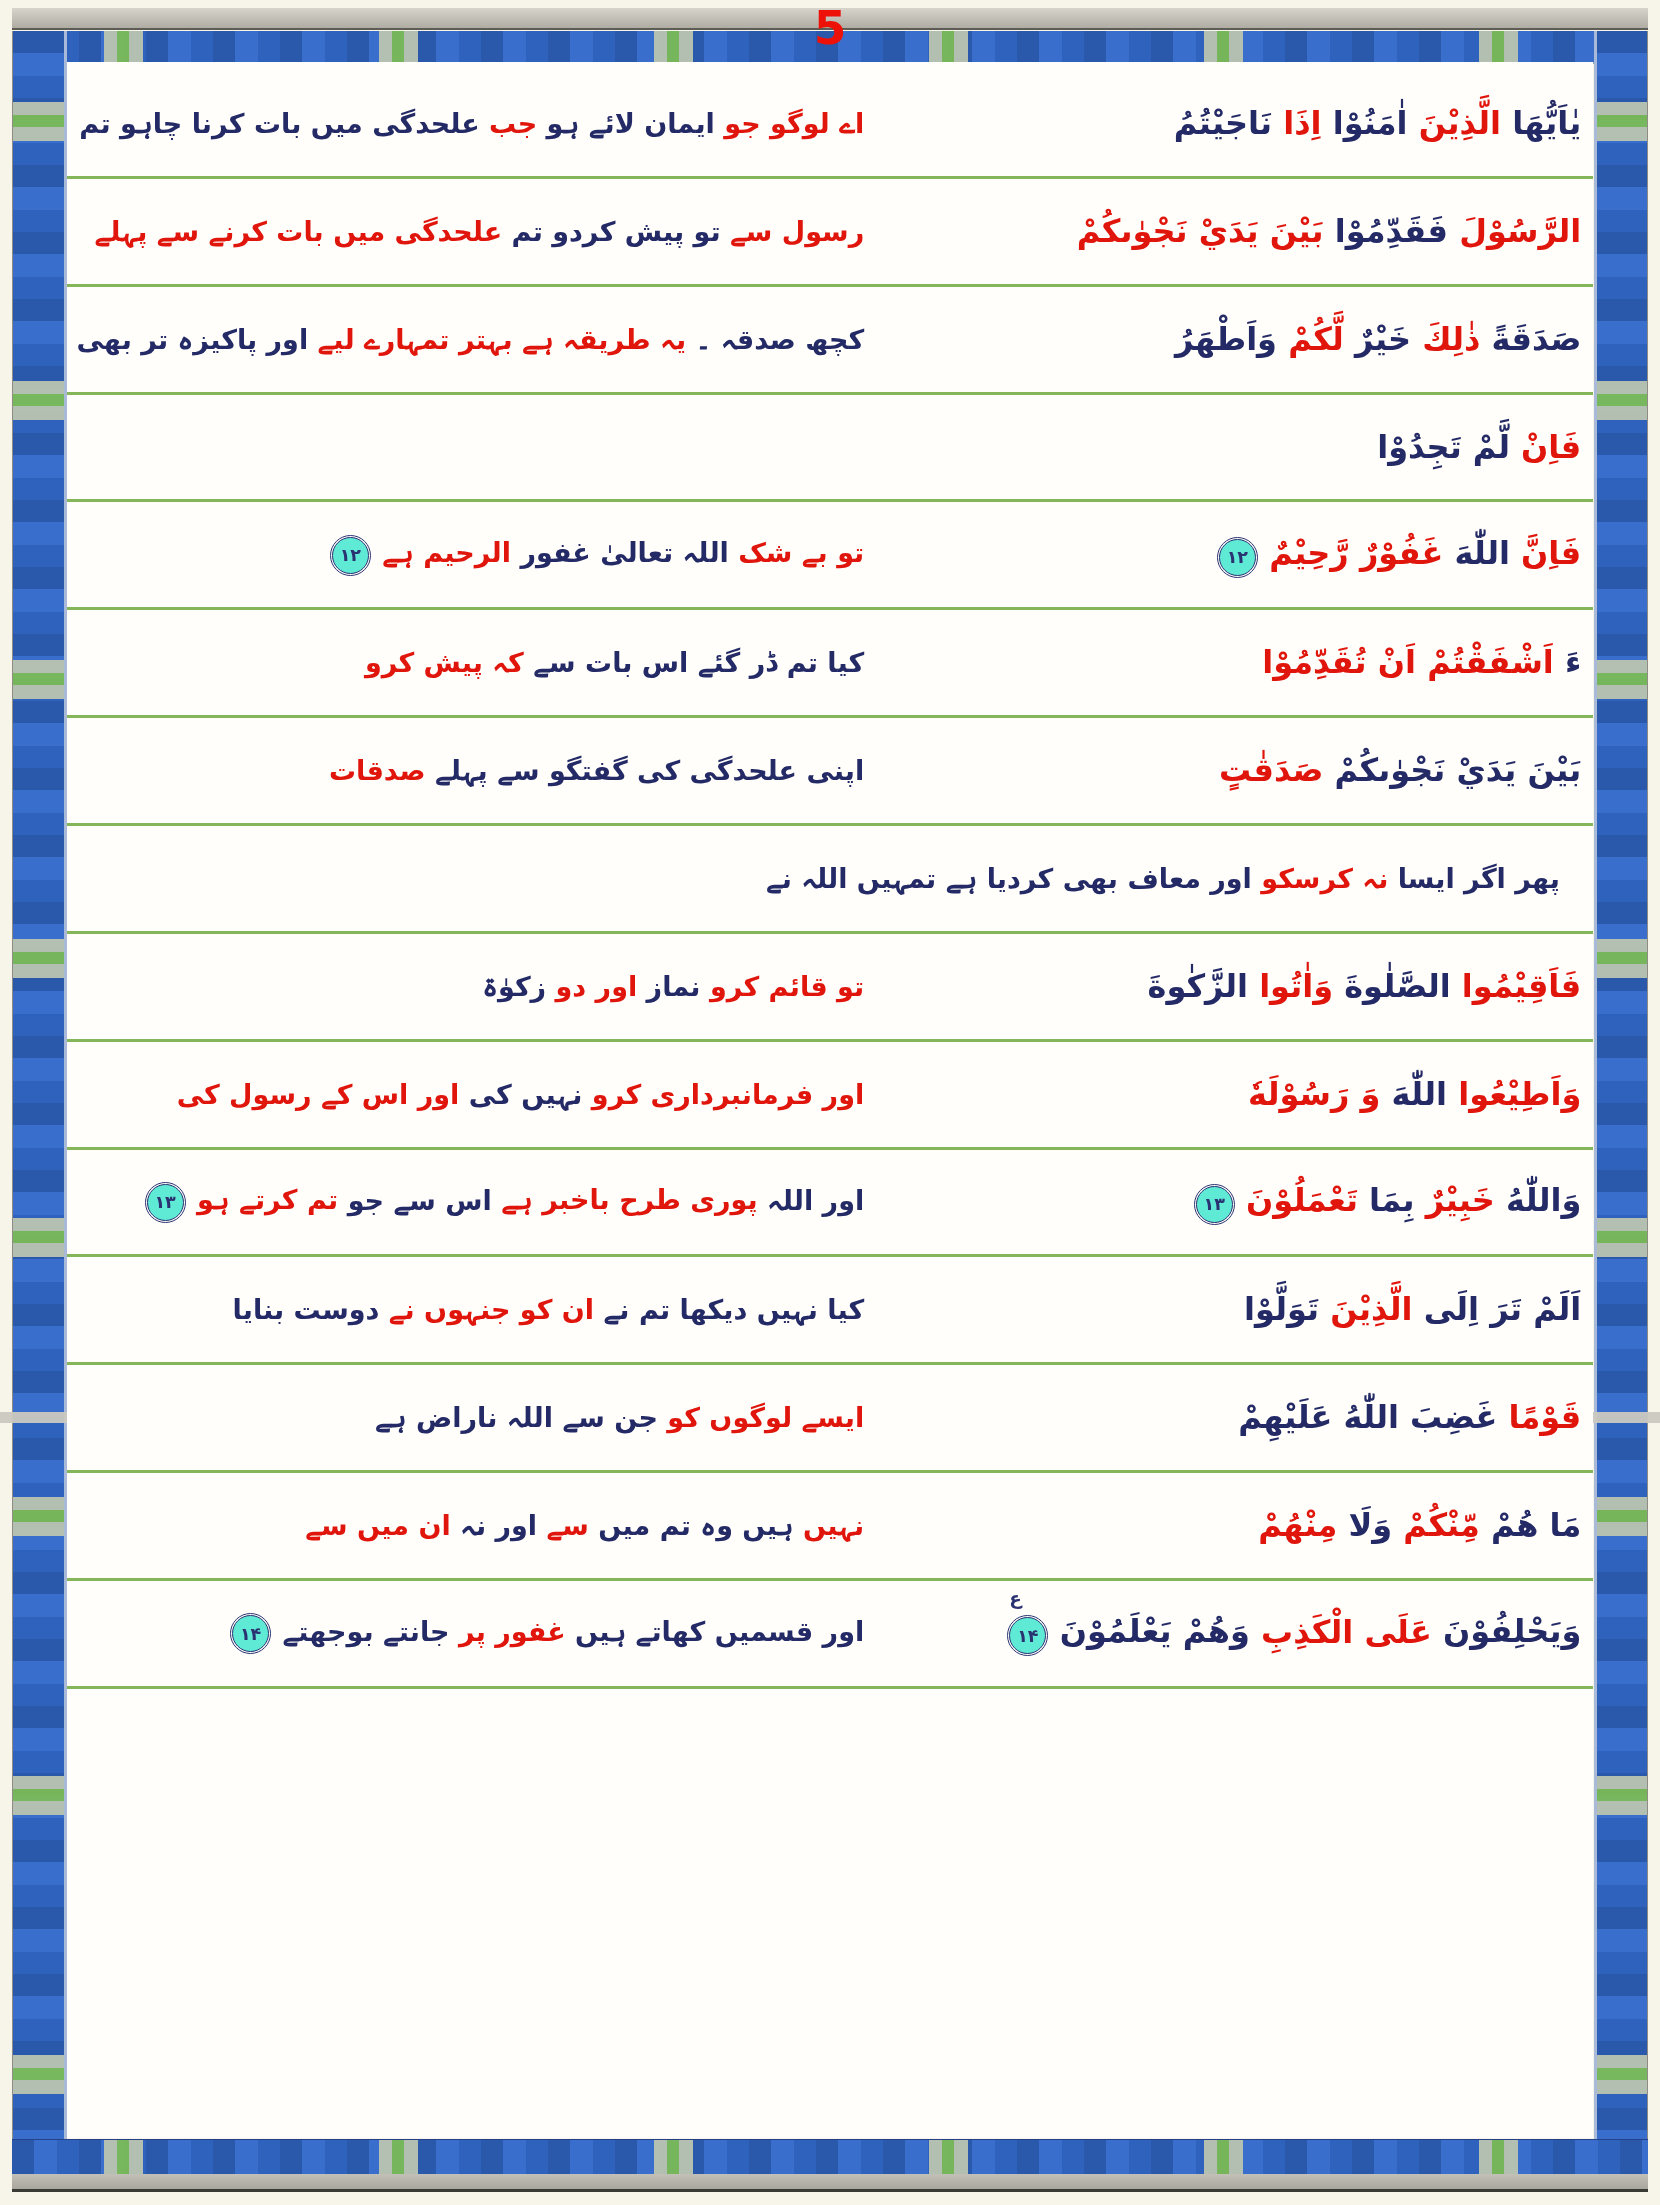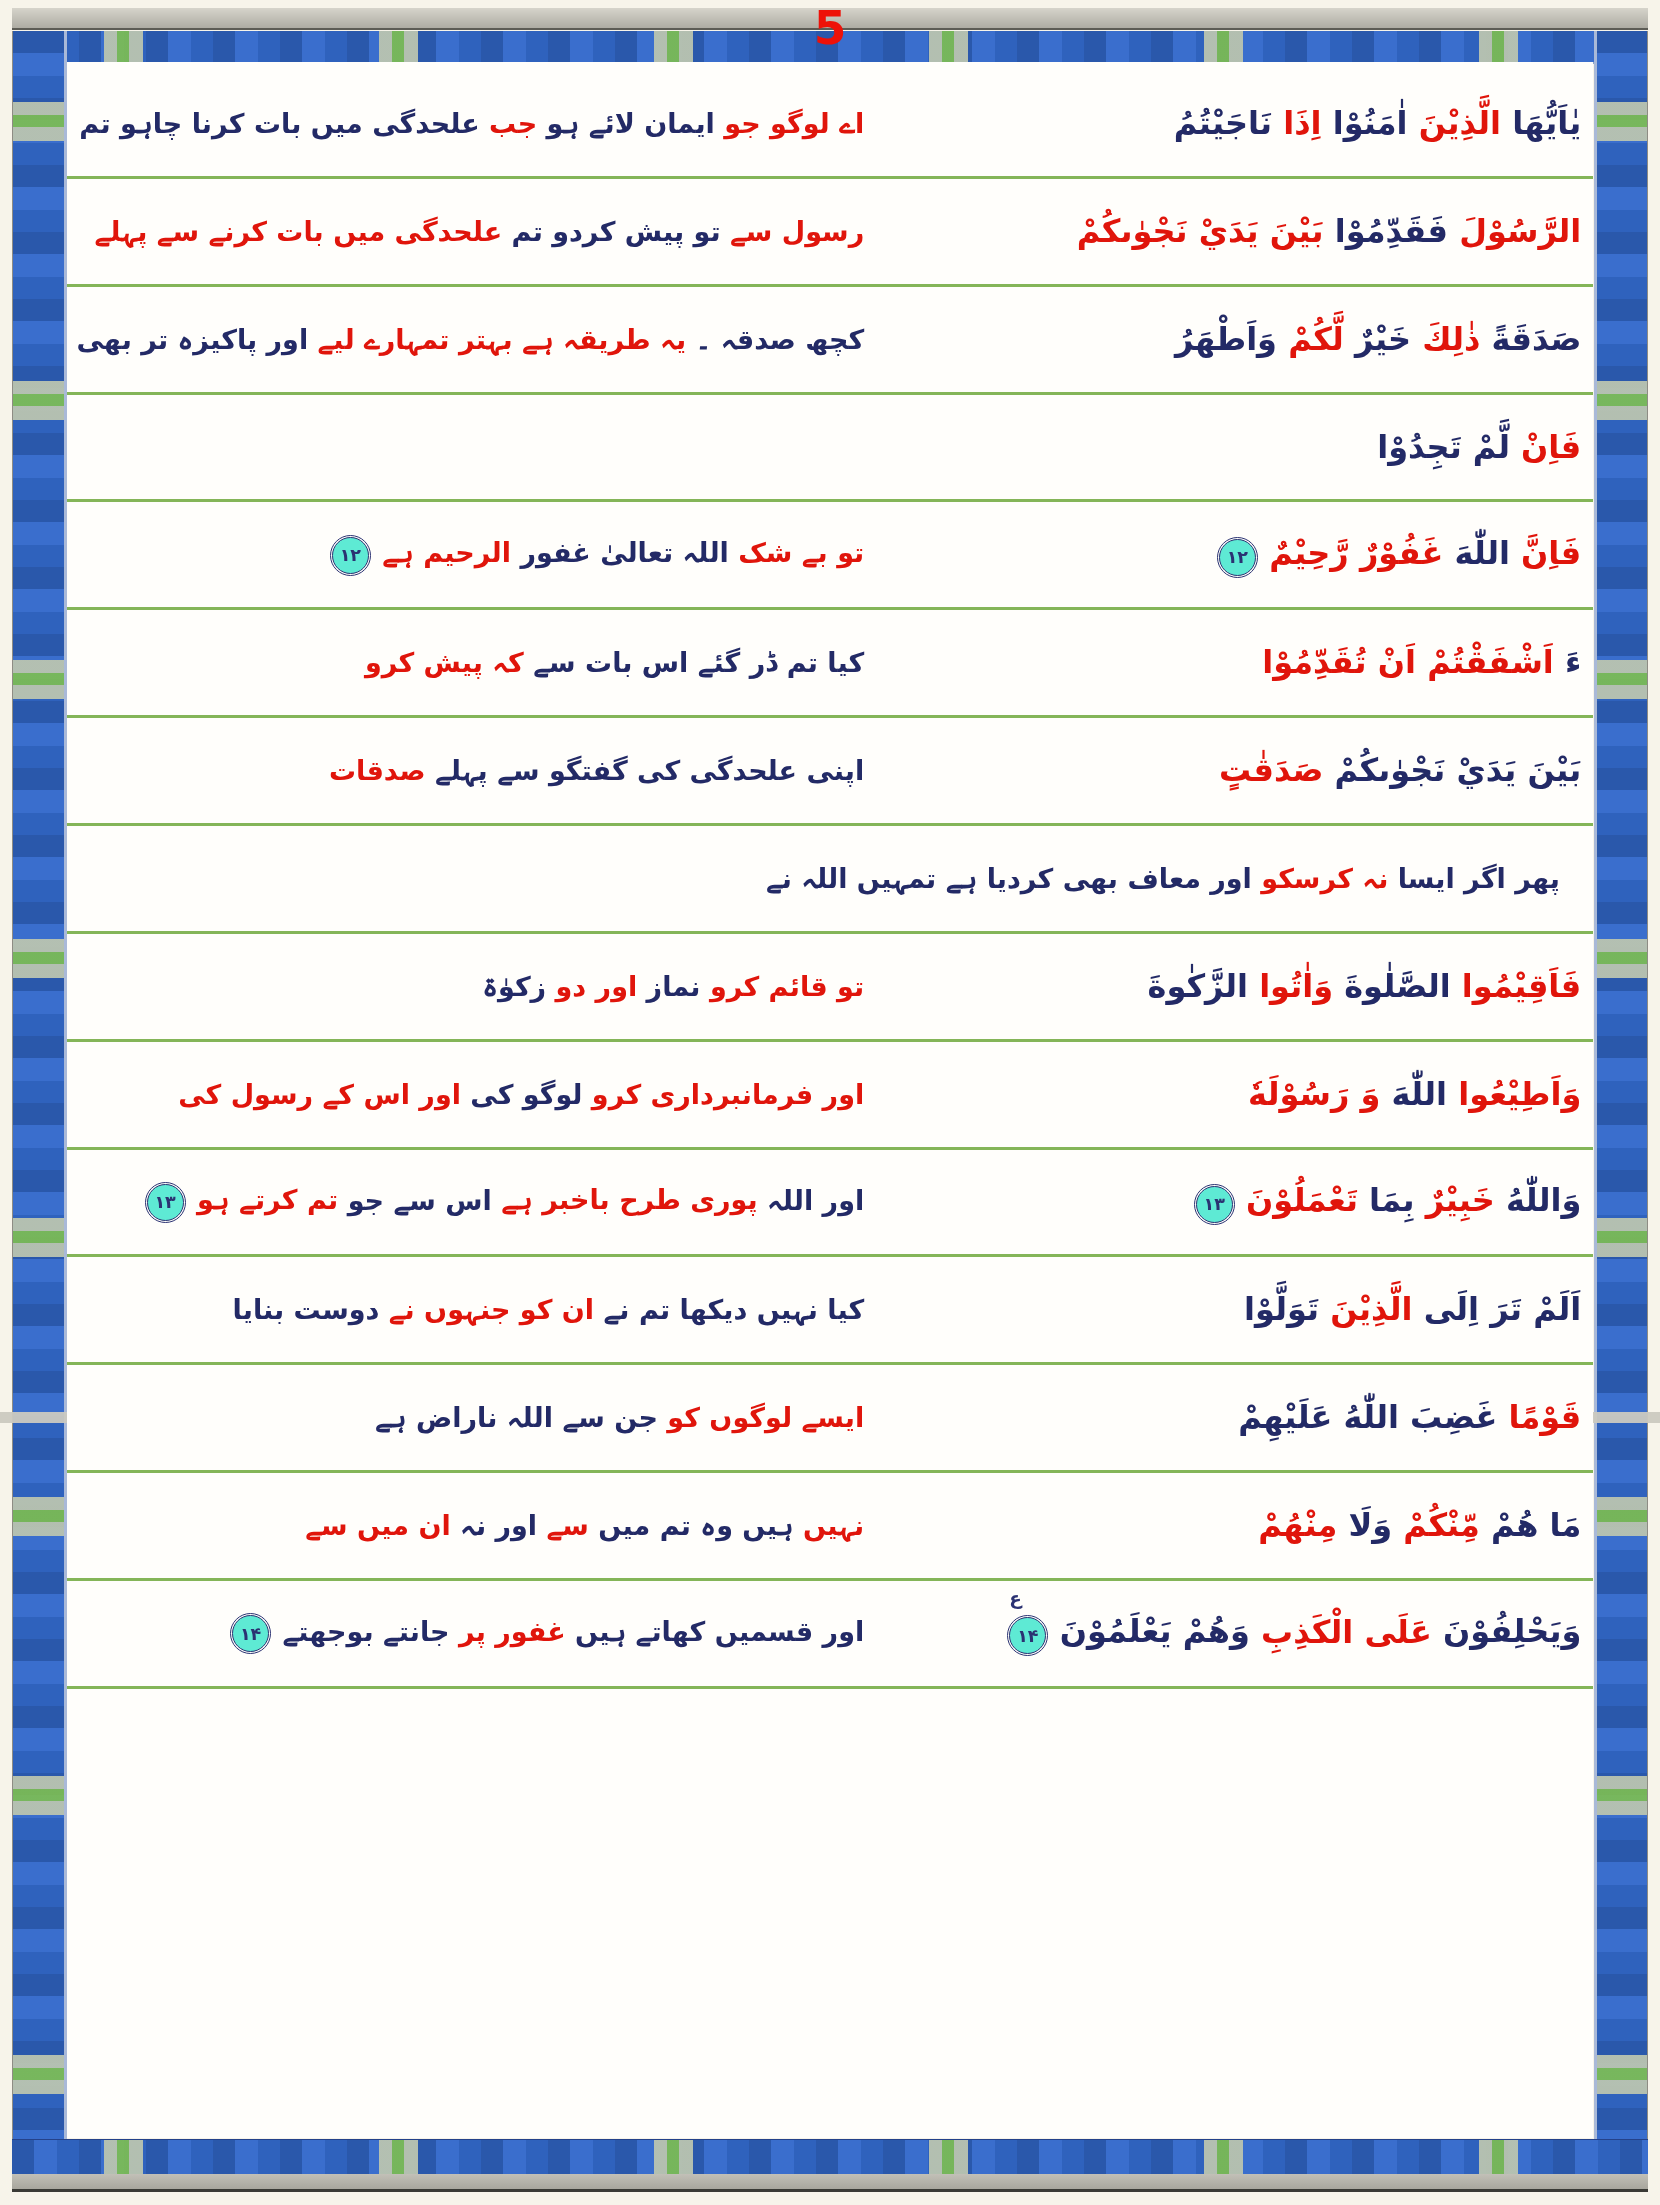--- a/index.html
+++ b/index.html
@@ -98,7 +98,7 @@
       </div>
       <div class="row">
         <div class="cell arabic"><span class="c-red">وَاَطِيْعُوا </span><span class="c-navy">اللّٰهَ </span><span class="c-red">وَ رَسُوْلَهٗ</span></div>
-        <div class="cell urdu"><span class="c-red">اور فرمانبرداری کرو </span><span class="c-navy">لوگو کی </span><span class="c-red">اور اس کے رسول کی</span></div>
+        <div class="cell urdu"><span class="c-red">اور فرمانبرداری کرو </span><span class="c-navy">نہیں کی </span><span class="c-red">اور اس کے رسول کی</span></div>
       </div>
       <div class="row">
         <div class="cell arabic"><span class="c-navy">وَاللّٰهُ </span><span class="c-red">خَبِيْرٌ </span><span class="c-navy">بِمَا </span><span class="c-red">تَعْمَلُوْنَ</span><span class="badge-wrap"><span class="badge">۱۳</span></span></div>

